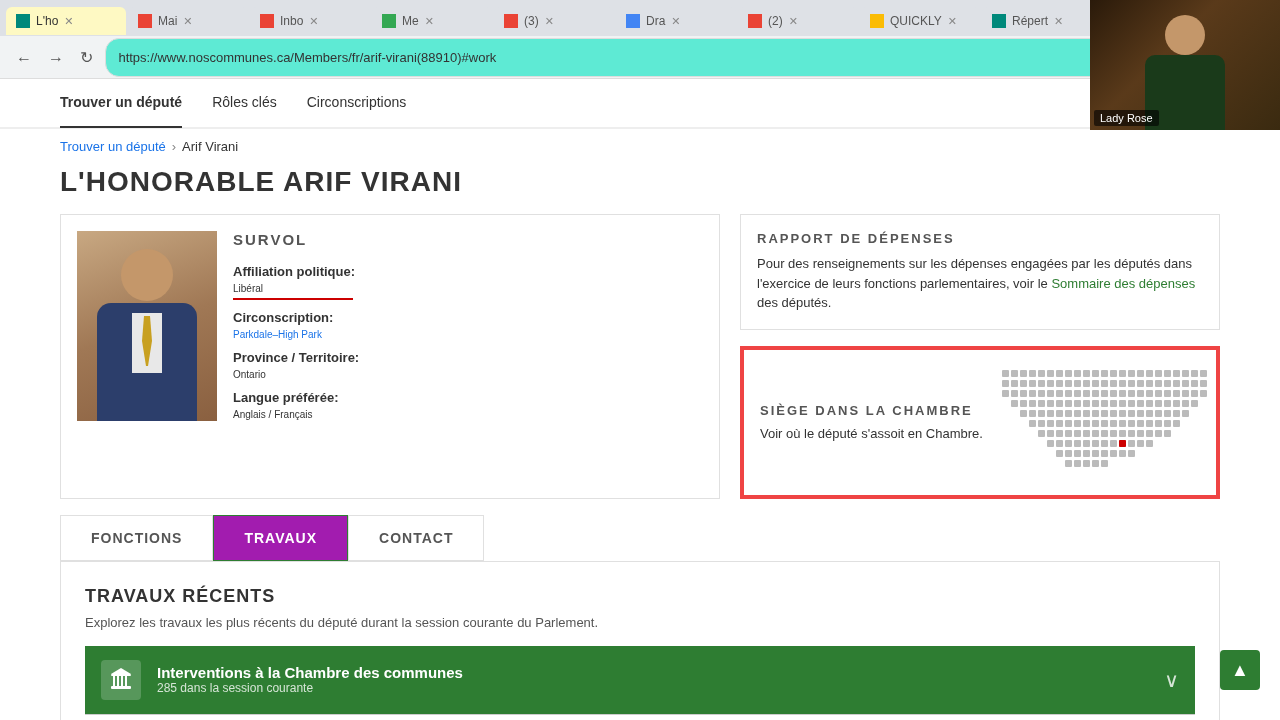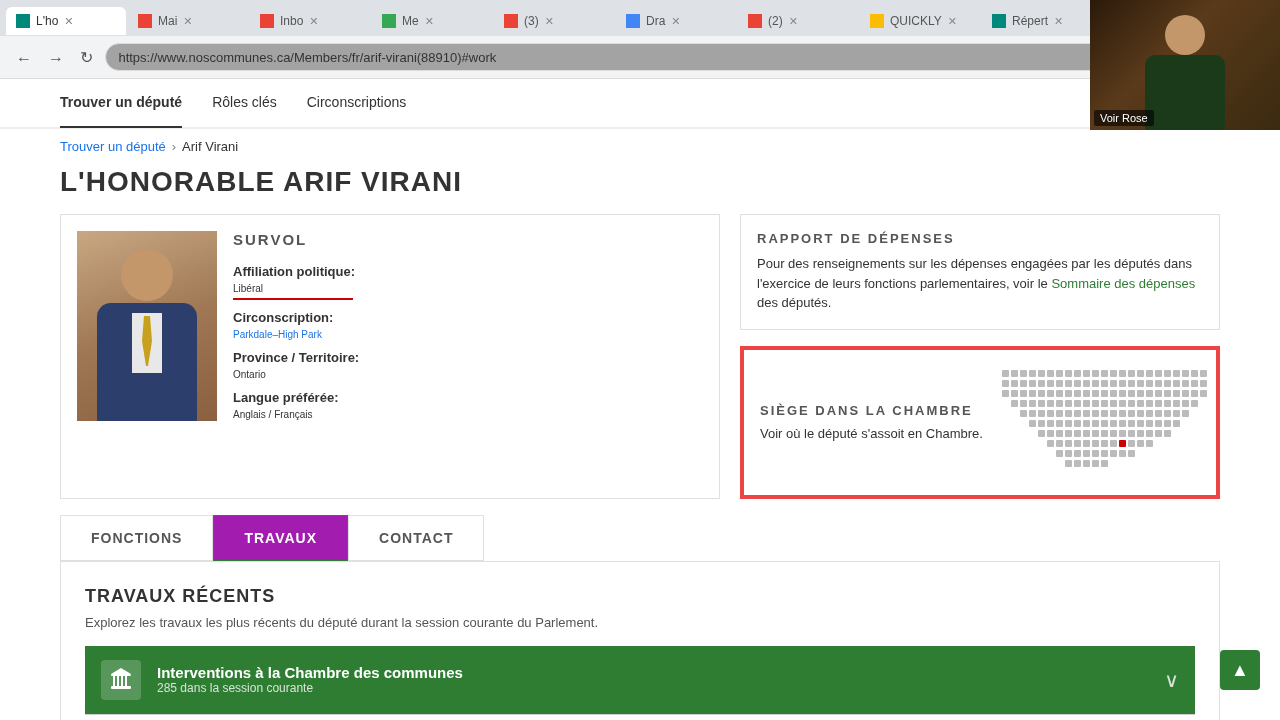--- a/index.html
+++ b/index.html
@@ -9,7 +9,7 @@
     .browser-chrome { background: #f1f3f4; border-bottom: 1px solid #ddd; }
     .tab-bar { display: flex; align-items: center; background: #dee1e6; padding: 6px 6px 0 6px; gap: 2px; height: 36px; }
     .tab { display: flex; align-items: center; background: #fff; border-radius: 6px 6px 0 0; padding: 0 10px; height: 28px; font-size: 12px; color: #333; gap: 6px; min-width: 120px; max-width: 160px; white-space: nowrap; overflow: hidden; text-overflow: ellipsis; }
-    .tab.active { background: #ffffff; }
+    .tab.active { background: #fef9c3; }
     .tab.inactive { background: #dee1e6; color: #555; }
     .tab-close { color: #888; font-size: 11px; cursor: pointer; flex-shrink: 0; }
     .tab-favicon { width: 14px; height: 14px; flex-shrink: 0; display: inline-block; }

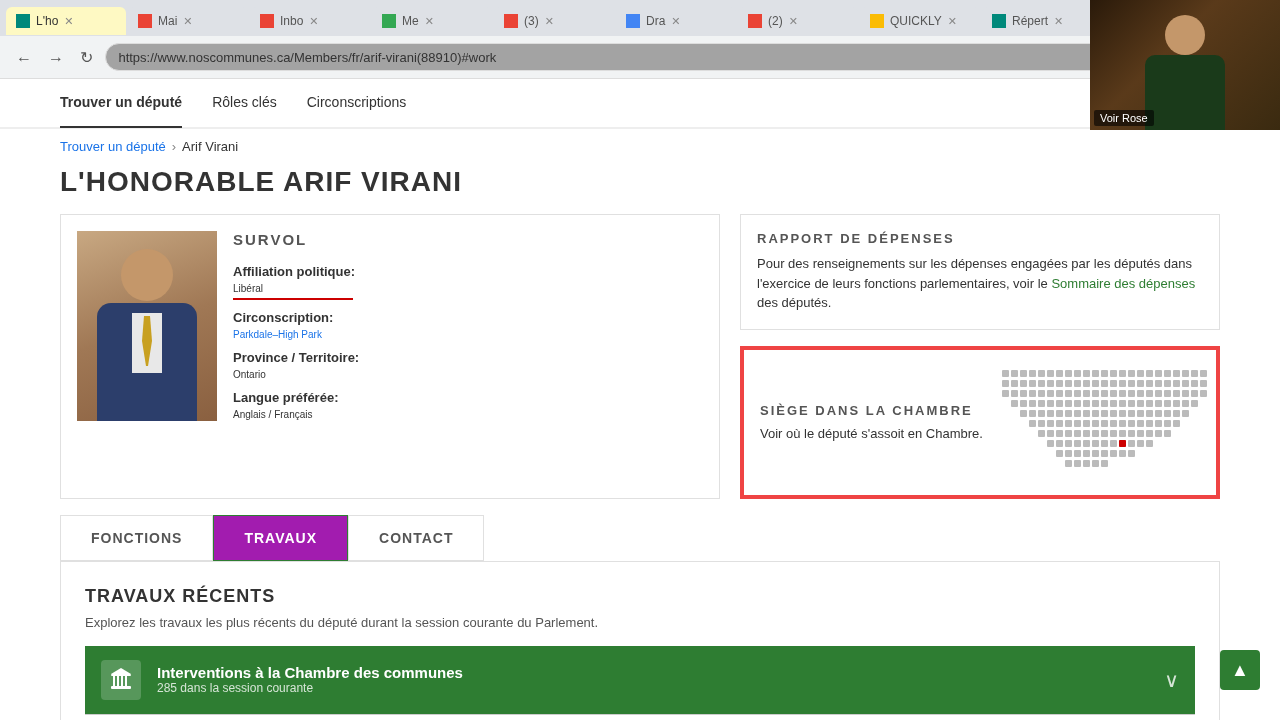--- a/index.html
+++ b/index.html
@@ -15,7 +15,7 @@
     .tab-favicon { width: 14px; height: 14px; flex-shrink: 0; display: inline-block; }
 
     .address-bar { display: flex; align-items: center; padding: 6px 12px; gap: 8px; background: #f1f3f4; height: 42px; }
-    .address-input { flex: 1; height: 28px; border: 1px solid #ddd; border-radius: 14px; padding: 0 12px; font-size: 13px; background: #a3a3a3; color: #333; }
+    .address-input { flex: 1; height: 39px; border: 1px solid #ddd; border-radius: 14px; padding: 0 12px; font-size: 13px; background: #5eead4; color: #333; }
     .browser-btn { background: none; border: none; cursor: pointer; padding: 4px; color: #555; font-size: 16px; }
 
     

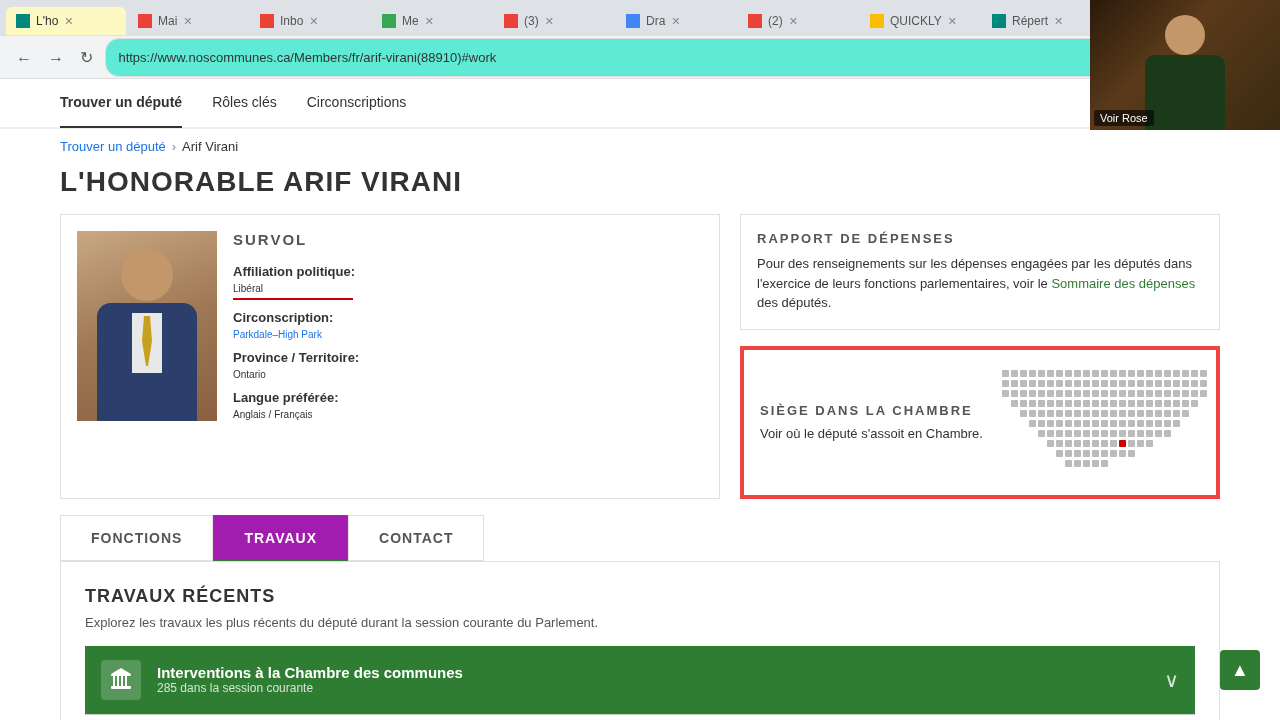--- a/index.html
+++ b/index.html
@@ -457,7 +457,7 @@
     <div style="position:absolute;top:15px;left:50%;transform:translateX(-50%);width:40px;height:40px;border-radius:50%;background:#c4976a;"></div>
     <div style="position:absolute;top:55px;left:50%;transform:translateX(-50%);width:80px;height:80px;background:#1a3a1a;border-radius:10px 10px 0 0;"></div>
   </div>
-  <div class="video-label">Voir Rose</div>
+  <div class="video-label">Lady Rose</div>
 </div>
 
 <button class="scroll-to-top">▲</button>

